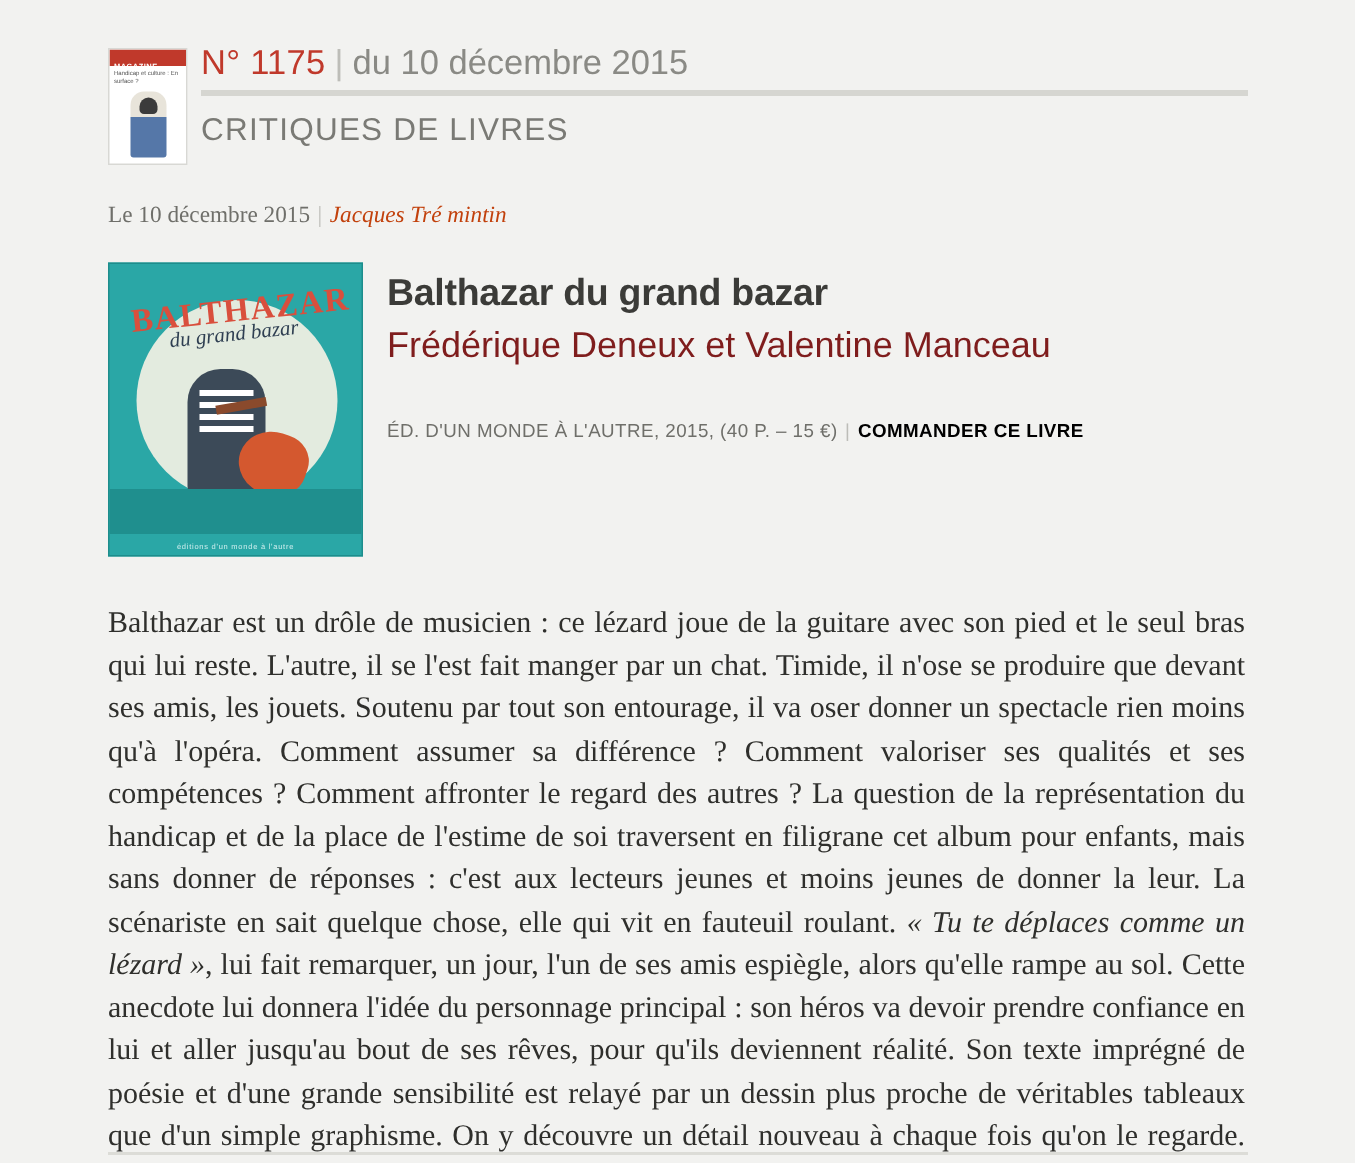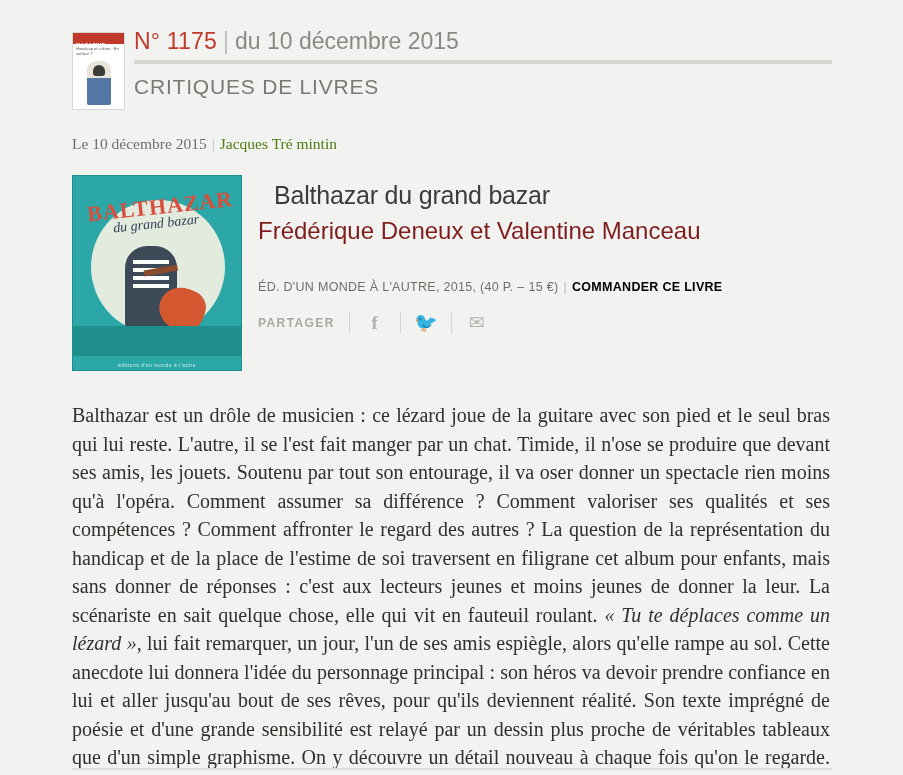--- a/index.html
+++ b/index.html
@@ -121,7 +121,8 @@
   }
   .byline .sep { color: #bdbdb8; padding: 0 5px; }
   .byline .author {
-    color: #4d7c0f;
+    font-style: italic;
+    color: #c2410c;
   }
 
   

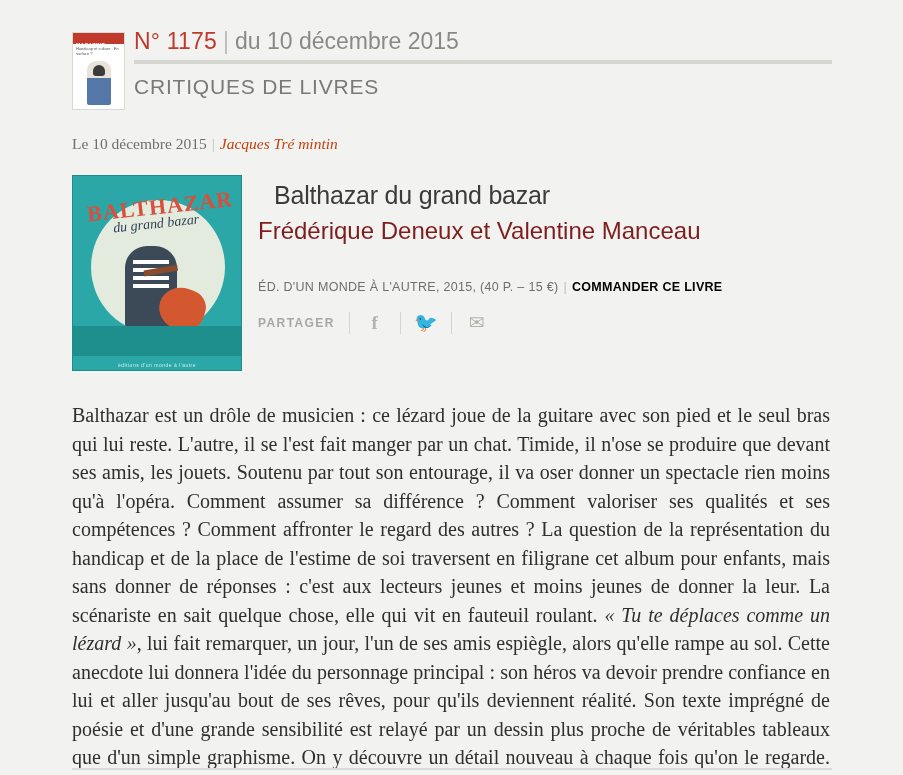--- a/index.html
+++ b/index.html
@@ -238,9 +238,9 @@
   .book-title {
     font-family: "Liberation Sans", sans-serif;
     font-size: 25px;
-    font-weight: normal;
+    font-weight: bold;
     color: #3b3b38;
-    margin: 0 0 6px 16px;
+    margin: 0 0 6px 0;
     letter-spacing: -.2px;
   }
   .book-authors {

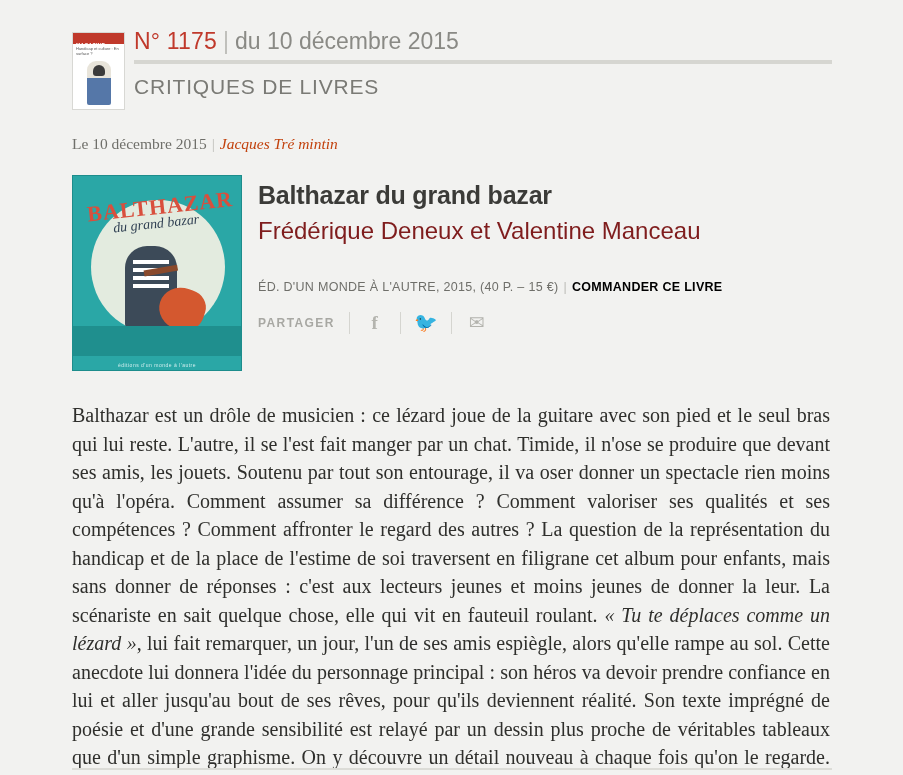--- a/index.html
+++ b/index.html
@@ -358,15 +358,6 @@
           <span>ÉD. D'UN MONDE À L'AUTRE, 2015, (40 P. – 15 €)</span><span class="meta-sep">|</span><a class="order-link" href="#">COMMANDER CE LIVRE</a>
         </div>
 
-        <div class="share-row">
-          <span class="share-label">PARTAGER</span>
-          <span class="share-div"></span>
-          <span class="share-icon fb">f</span>
-          <span class="share-div"></span>
-          <span class="share-icon">🐦</span>
-          <span class="share-div"></span>
-          <span class="share-icon">✉</span>
-        </div>
       </div>
     </div>
 

